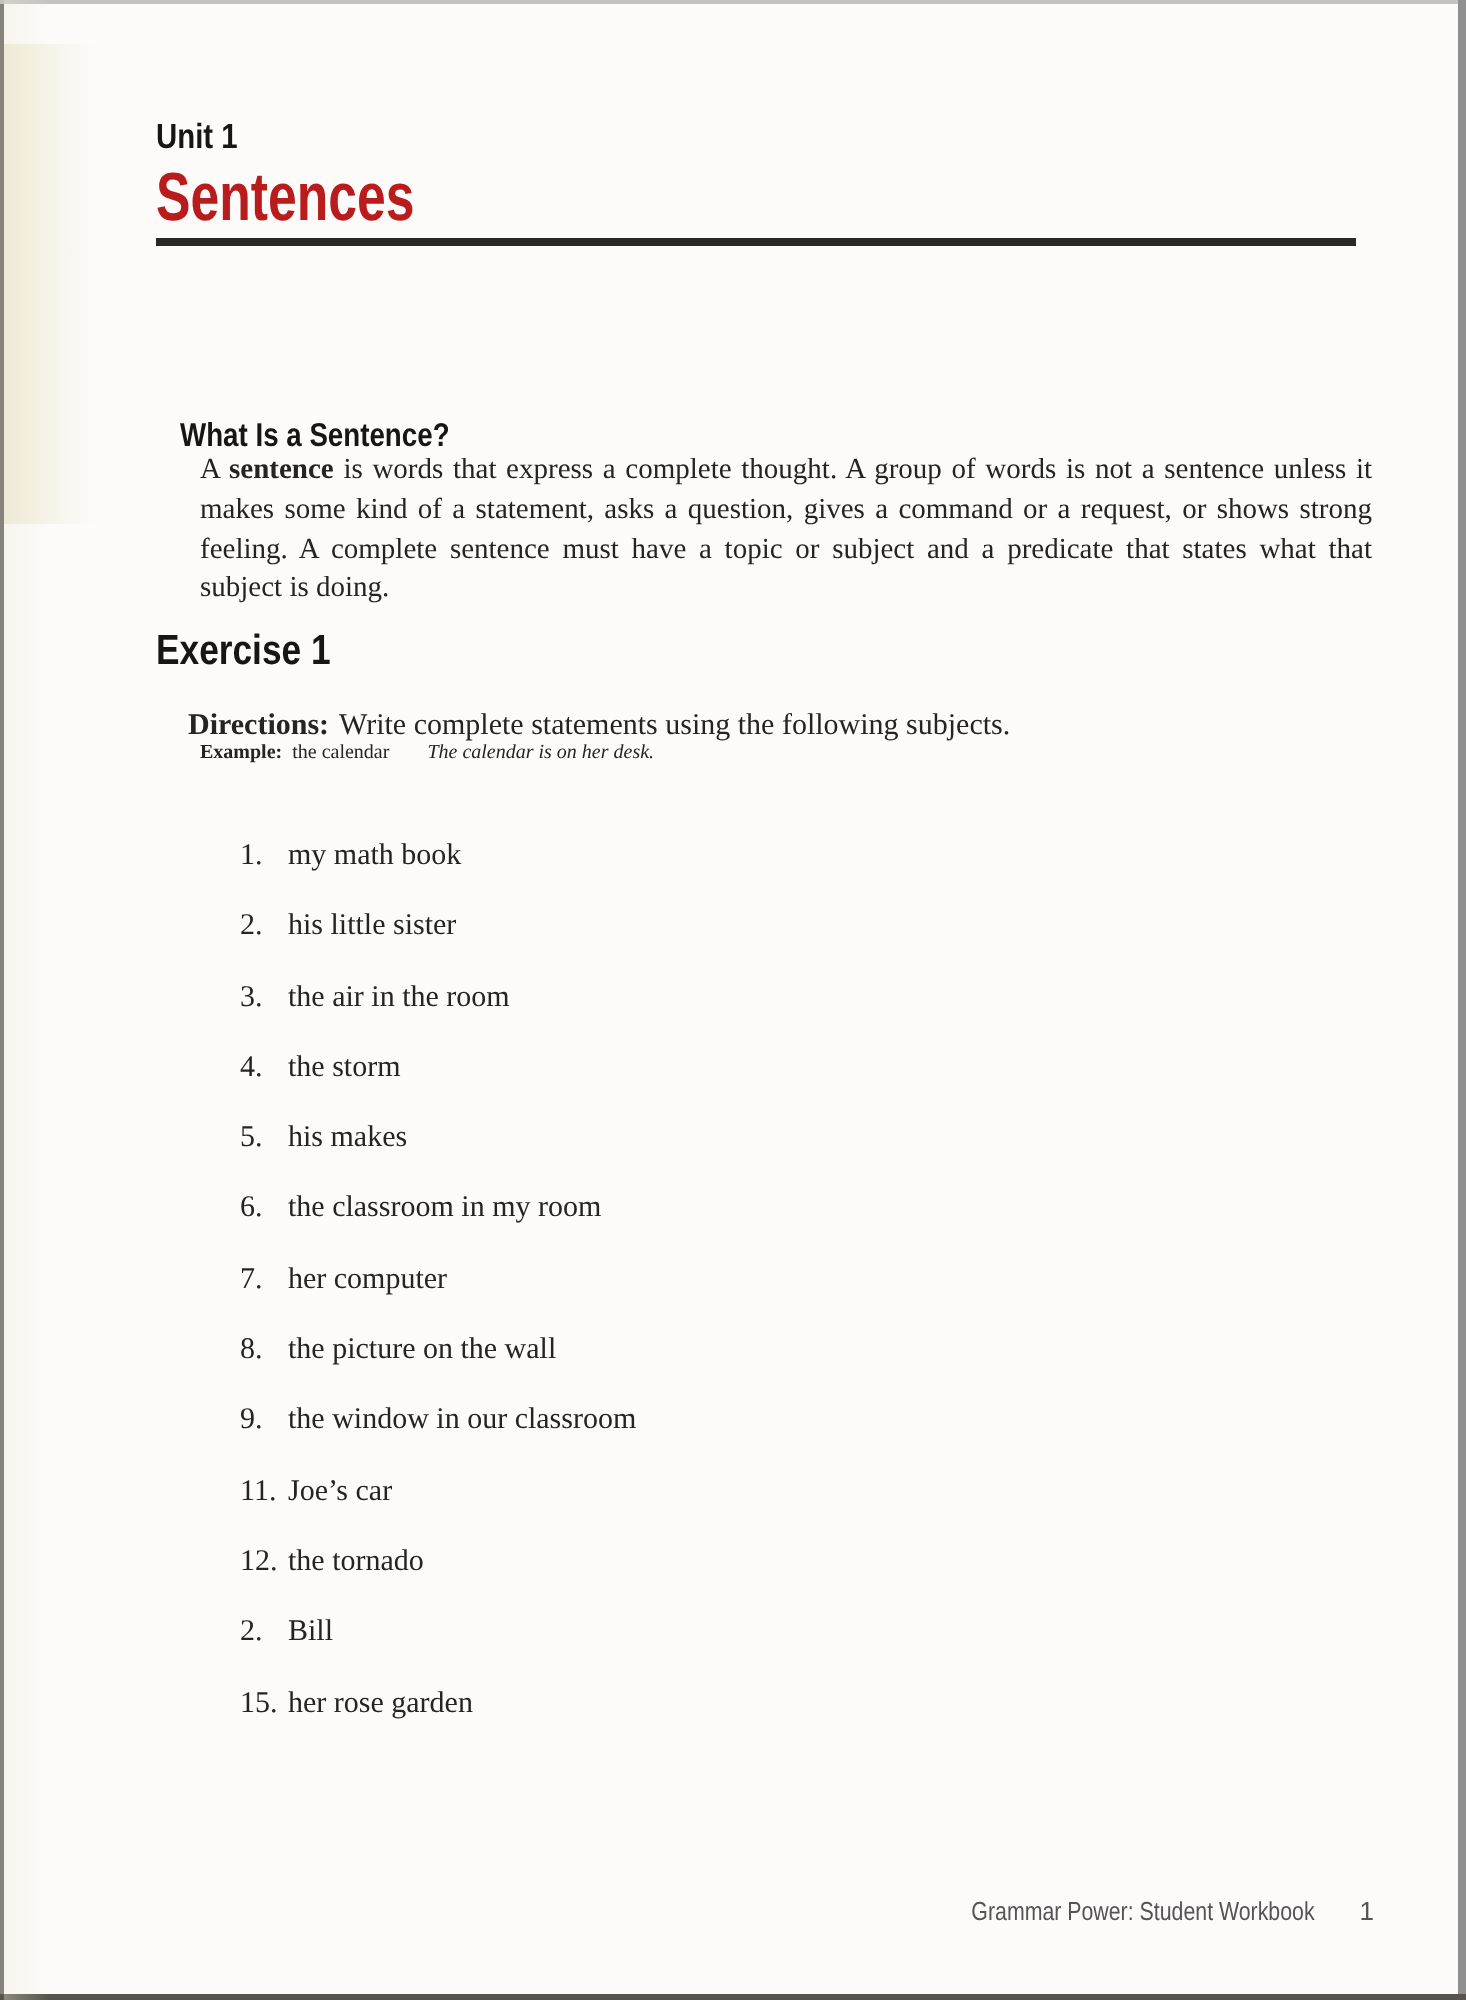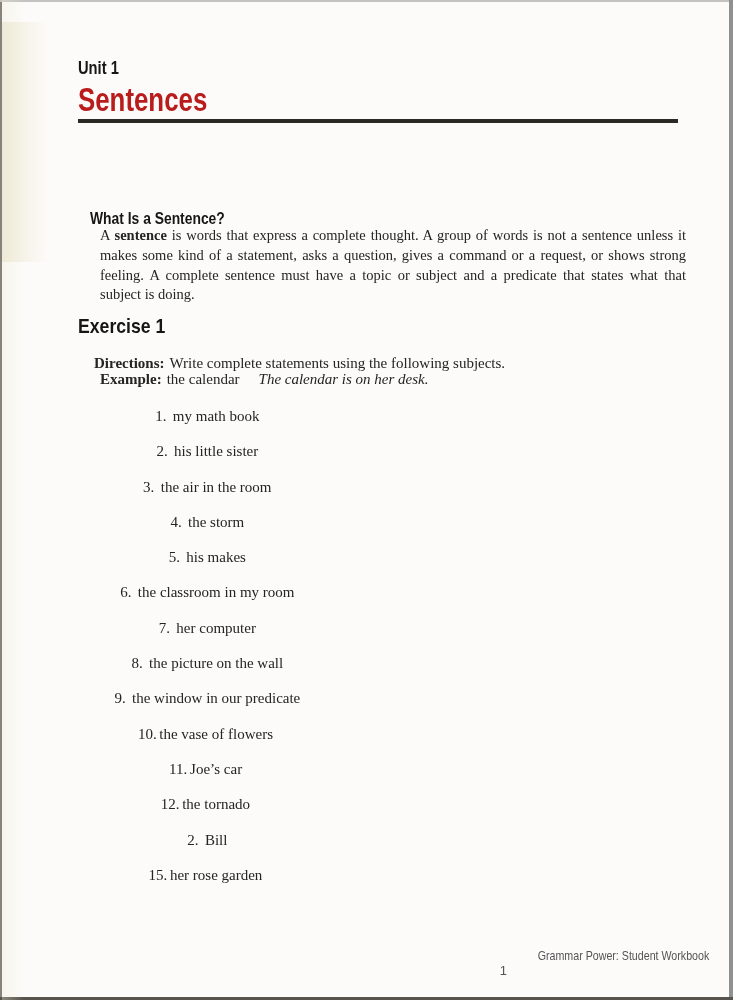--- a/index.html
+++ b/index.html
@@ -59,7 +59,7 @@
   .directions b { font-weight: 700; }
   .dir-text { margin-left: 5px; }
   .example {
-    position: absolute; left: 100px; top: 371px; margin: 0; font-size: 15px;
+    position: absolute; left: 100px; top: 371px; margin: 0; font-size: 10px;
   }
   .example b { font-weight: 700; }
   .ex-subject { margin-left: 5px; }

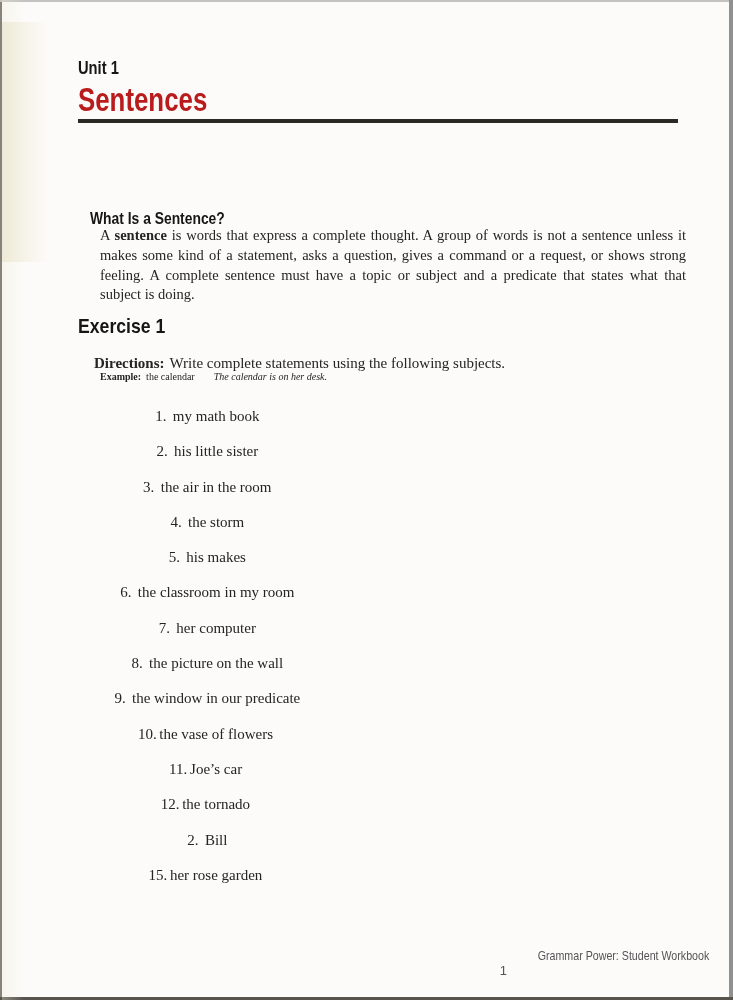--- a/index.html
+++ b/index.html
@@ -66,8 +66,8 @@
   .ex-italic { font-style: italic; margin-left: 19px; }
 
   .subject-list {
-    position: absolute; left: 104px; top: 402px; margin: 4px; padding: 0;
-    list-style: none; font-size: 15px; text-align: center;
+    position: absolute; left: 104px; top: 402px; margin: 16px; padding: 0;
+    list-style: none; font-size: 15px;
   }
   .subject-list li { line-height: 20px; margin-bottom: 15.3px; white-space: nowrap; }
   .item-num { display: inline-block; width: 24px; }

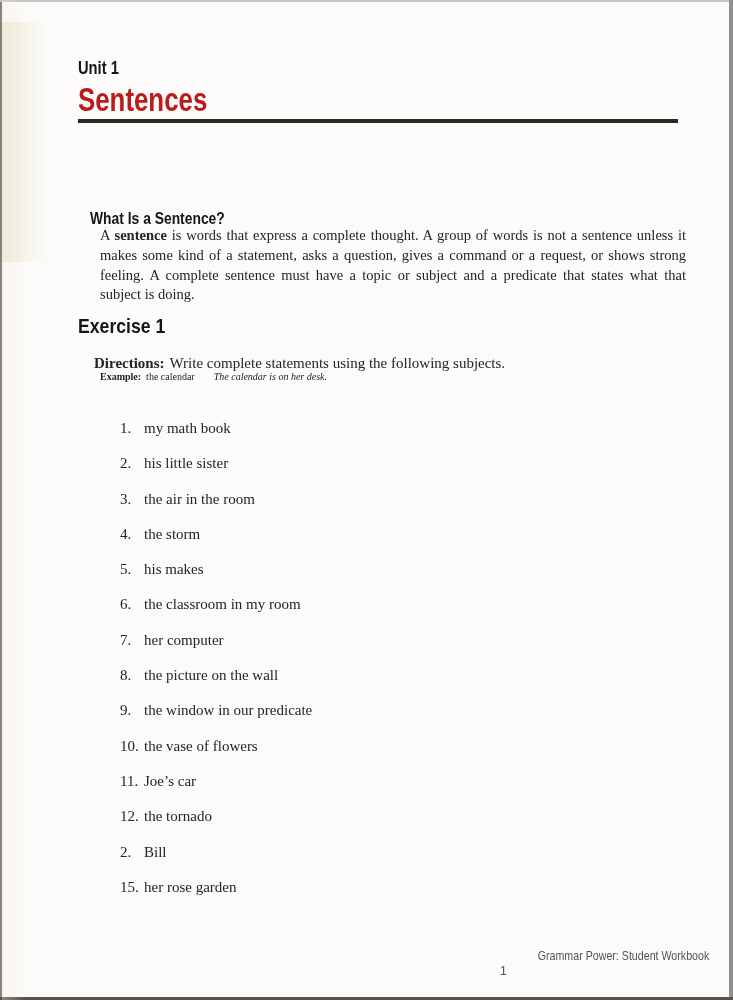--- a/index.html
+++ b/index.html
@@ -122,7 +122,7 @@
   <li><span class="item-num">6.</span><span>the classroom in my room</span></li>
   <li><span class="item-num">7.</span><span>her computer</span></li>
   <li><span class="item-num">8.</span><span>the picture on the wall</span></li>
-  <li><span class="item-num">9.</span><span>the window in our predicate</span></li>
+  <li><span class="item-num">9.</span><span>the window in our classroom</span></li>
   <li><span class="item-num">10.</span><span>the vase of flowers</span></li>
   <li><span class="item-num">11.</span><span>Joe’s car</span></li>
   <li><span class="item-num">12.</span><span>the tornado</span></li>

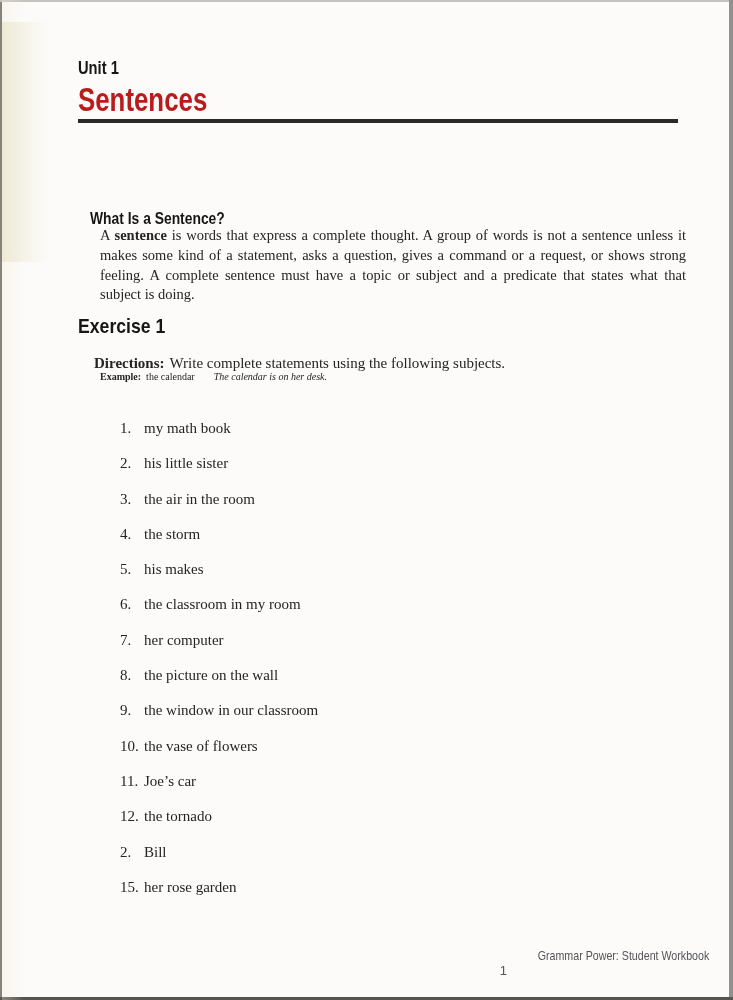--- a/index.html
+++ b/index.html
@@ -123,7 +123,6 @@
   <li><span class="item-num">7.</span><span>her computer</span></li>
   <li><span class="item-num">8.</span><span>the picture on the wall</span></li>
   <li><span class="item-num">9.</span><span>the window in our classroom</span></li>
-  <li><span class="item-num">10.</span><span>the vase of flowers</span></li>
   <li><span class="item-num">11.</span><span>Joe’s car</span></li>
   <li><span class="item-num">12.</span><span>the tornado</span></li>
   <li><span class="item-num">2.</span><span>Bill</span></li>

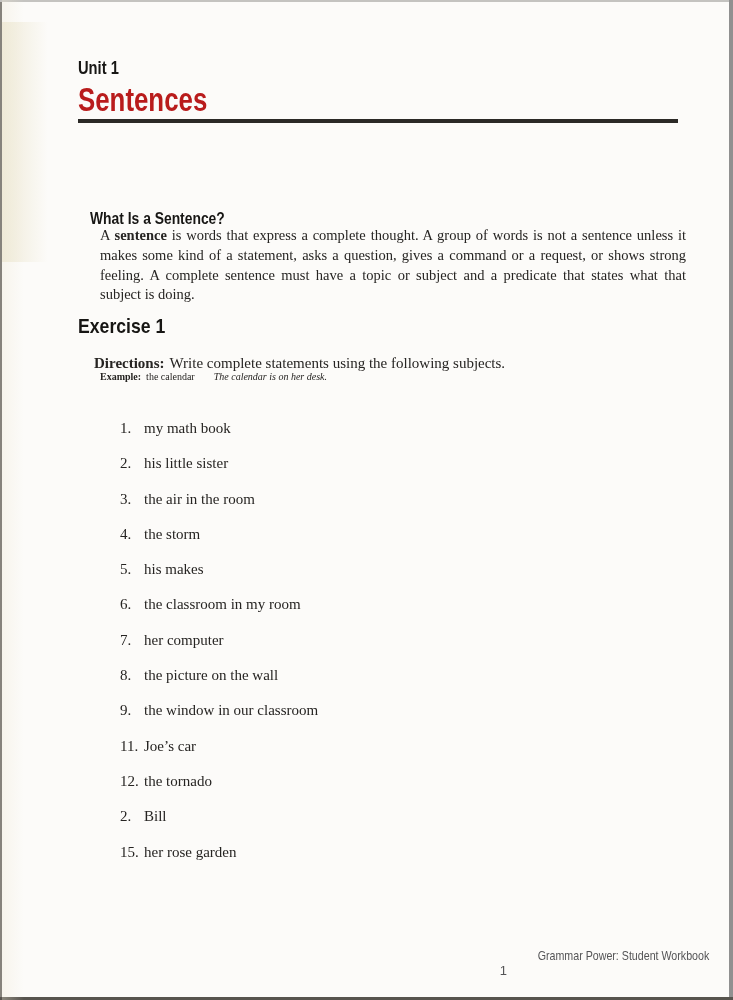--- a/index.html
+++ b/index.html
@@ -76,7 +76,7 @@
     position: absolute; right: 46px; top: 948px;
     display: flex; align-items: baseline;
     font-family: "Liberation Sans", sans-serif;
-    font-size: 13px; color: #545456; flex-direction: column;
+    font-size: 13px; color: #545456;
   }
   .footer-title { display: inline-block; transform: scaleX(0.82); transform-origin: 100% 50%; white-space: nowrap; }
   .footer-page { margin-left: 22px; }

